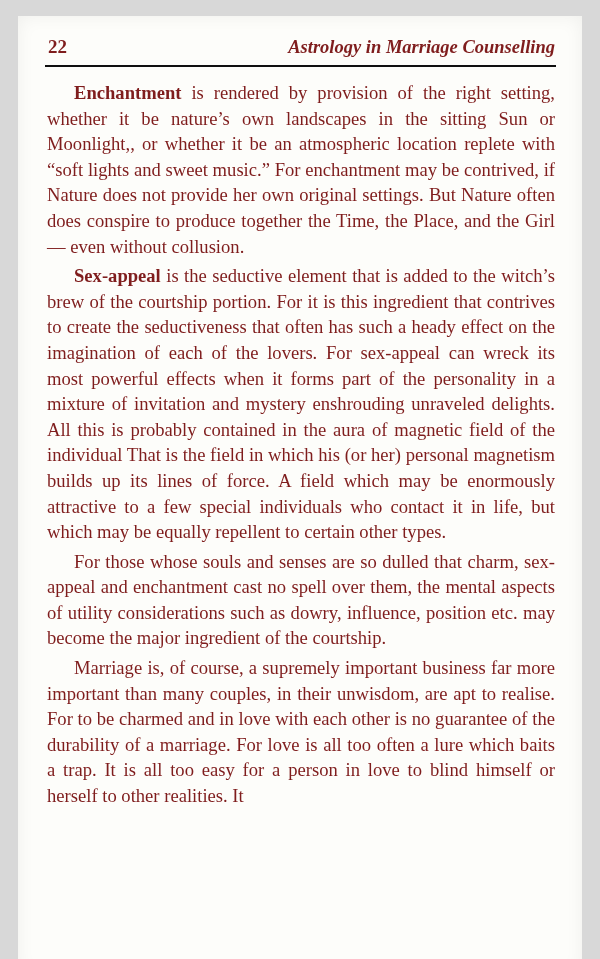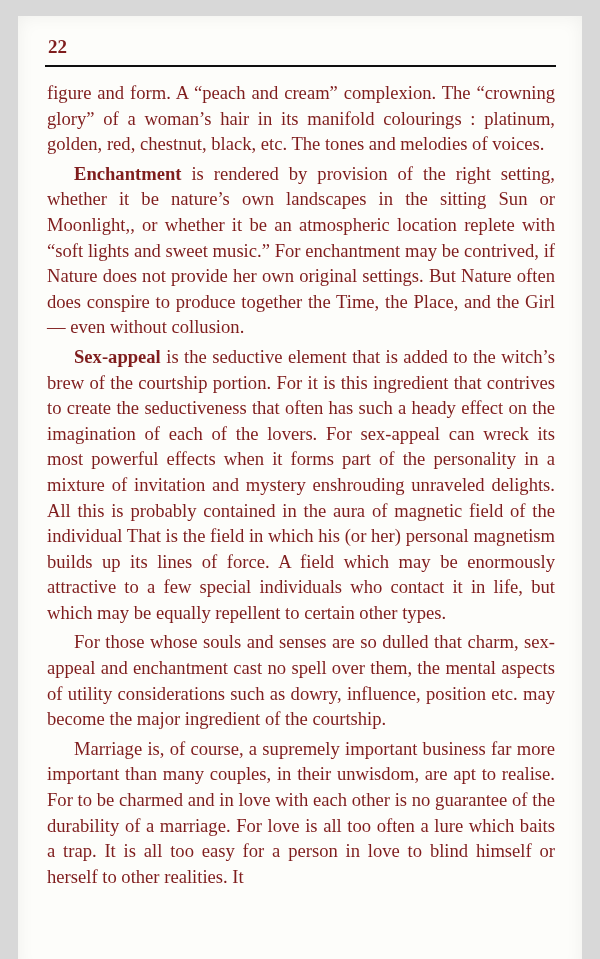--- a/index.html
+++ b/index.html
@@ -65,6 +65,7 @@
 
   <div class="page-header">
     <span class="page-number">22</span>
+    <span class="running-title">Astrology in Marriage Counselling</span>
   </div>
 
   <div class="header-rule"></div>

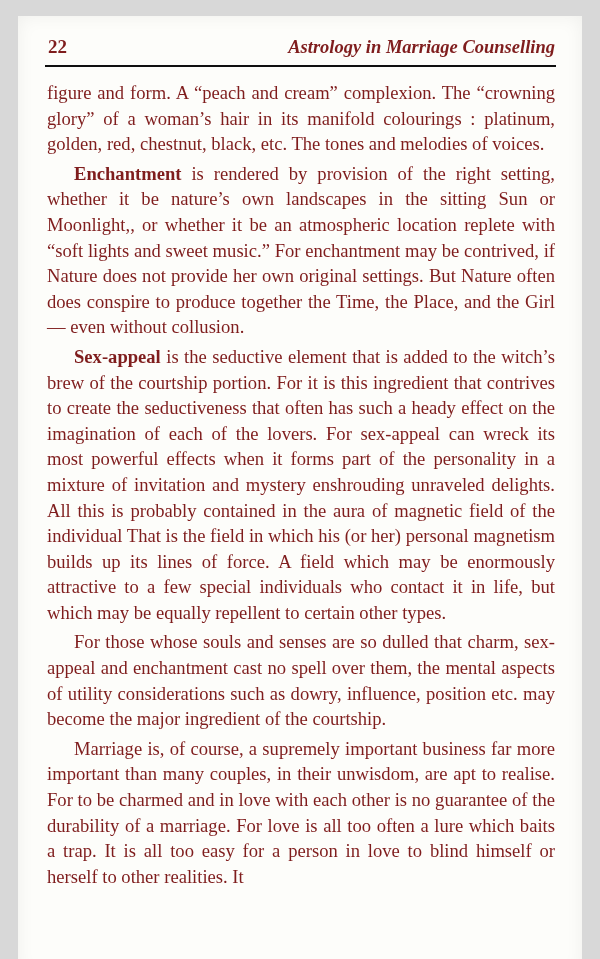--- a/index.html
+++ b/index.html
@@ -72,7 +72,6 @@
 
   <div class="body-text">
 
-    <p class="para"><span>figure and form. A “peach and cream” complexion. The “crowning glory” of a woman’s hair in its manifold colourings : platinum, golden, red, chestnut, black, etc. The tones and melodies of voices.</span></p>
 
     <p class="para indent"><span class="bold">Enchantment</span><span> is rendered by provision of the right setting, whether it be nature’s own landscapes in the sitting Sun or Moonlight,, or whether it be an atmospheric location replete with “soft lights and sweet music.” For enchantment may be contrived, if Nature does not provide her own original settings. But Nature often does conspire to produce together the Time, the Place, and the Girl — even without collusion.</span></p>
 

